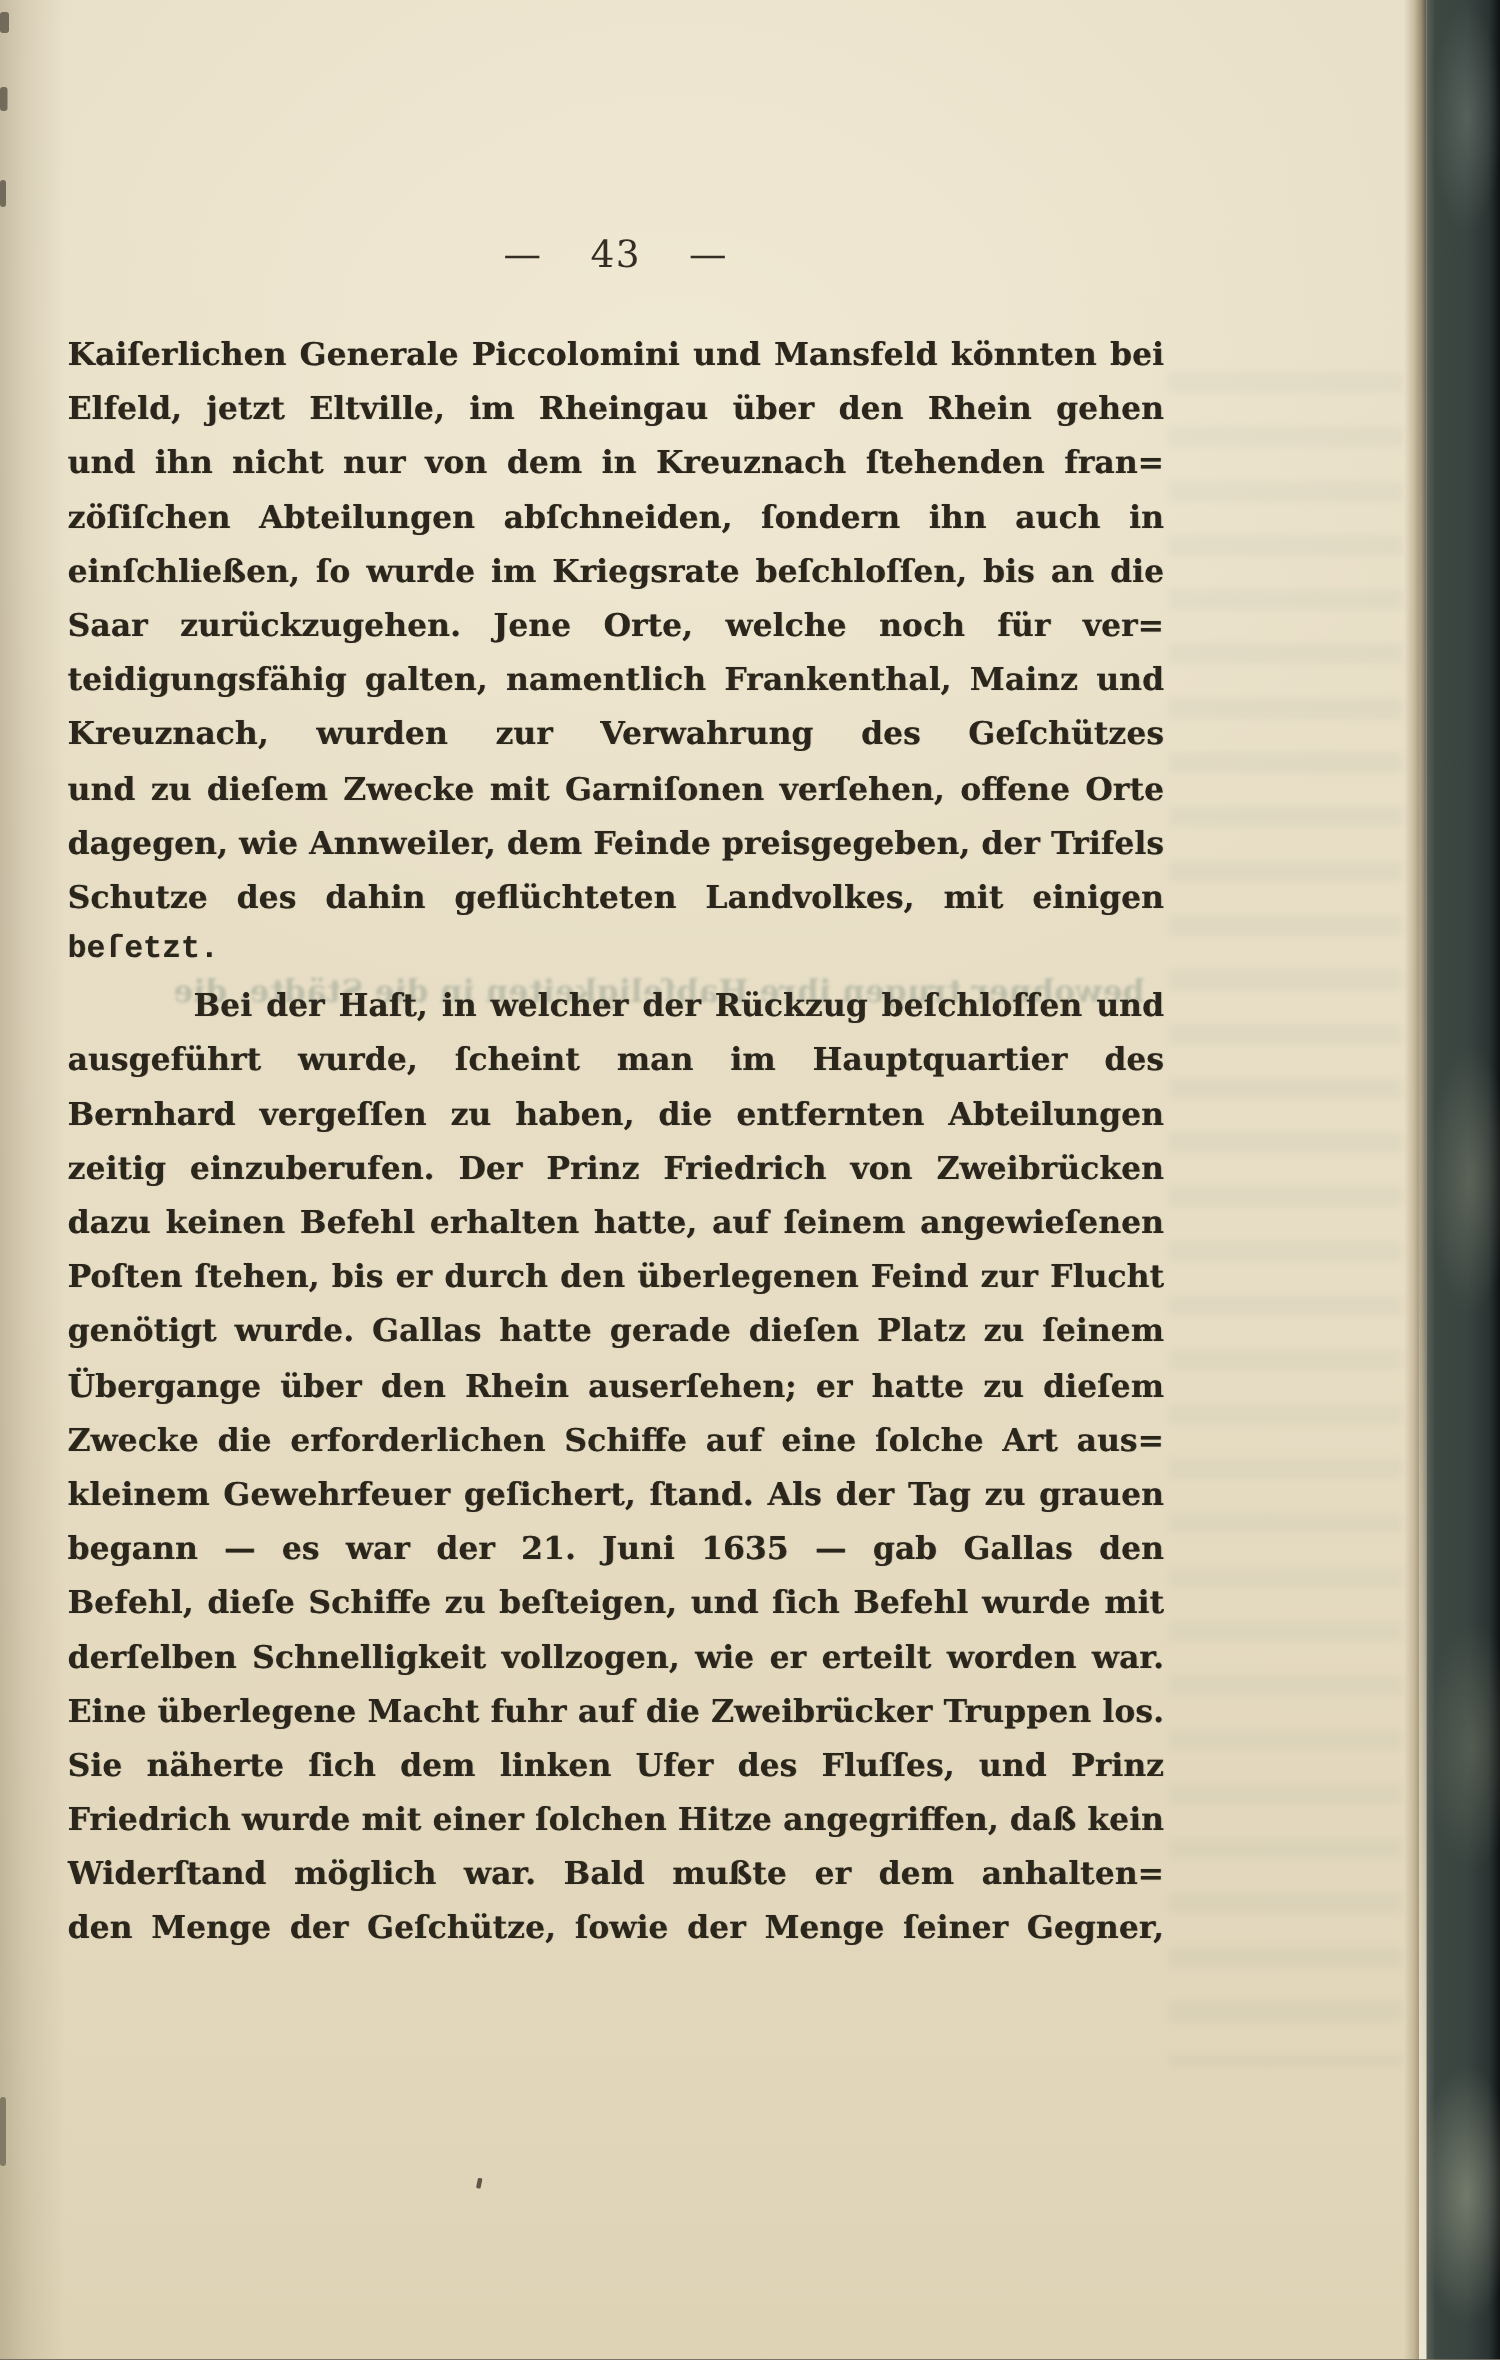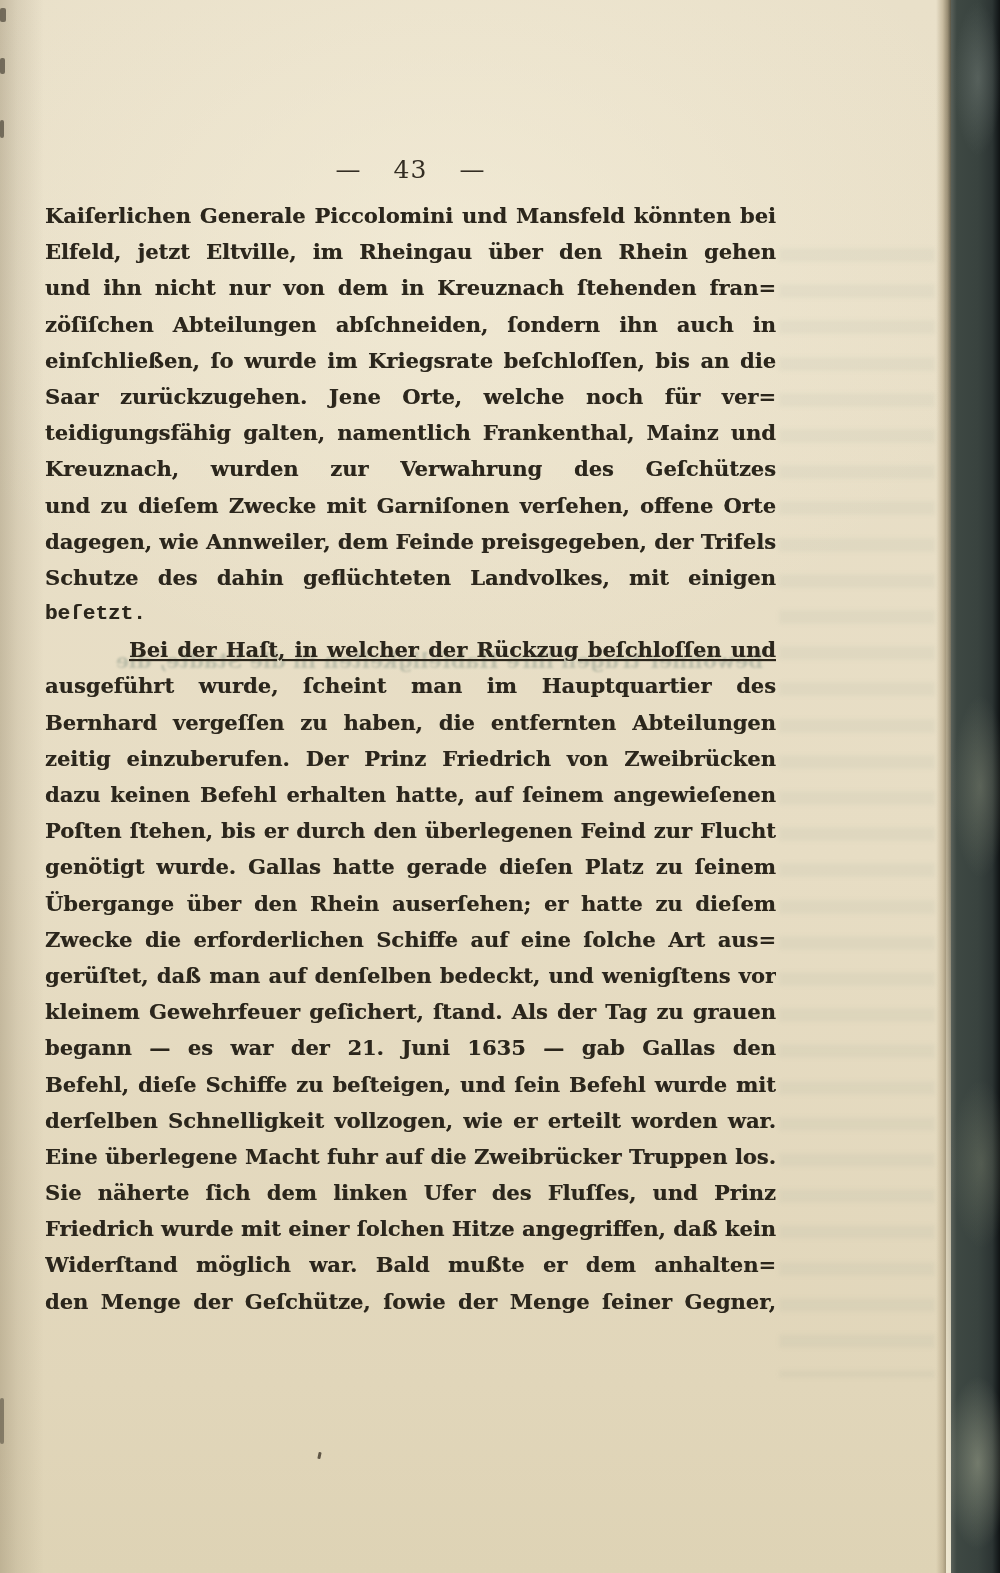--- a/index.html
+++ b/index.html
@@ -70,7 +70,7 @@
   }
 
   
-  .textblock { position: absolute; left: 45px; top: 198px; width: 731px; }
+  .textblock { position: absolute; left: 45px; top: 218px; width: 731px; }
   .line {
     height: 36.2px; line-height: 36.2px; overflow: hidden;
     font-size: 21px; font-weight: 700; color: #2b261c;

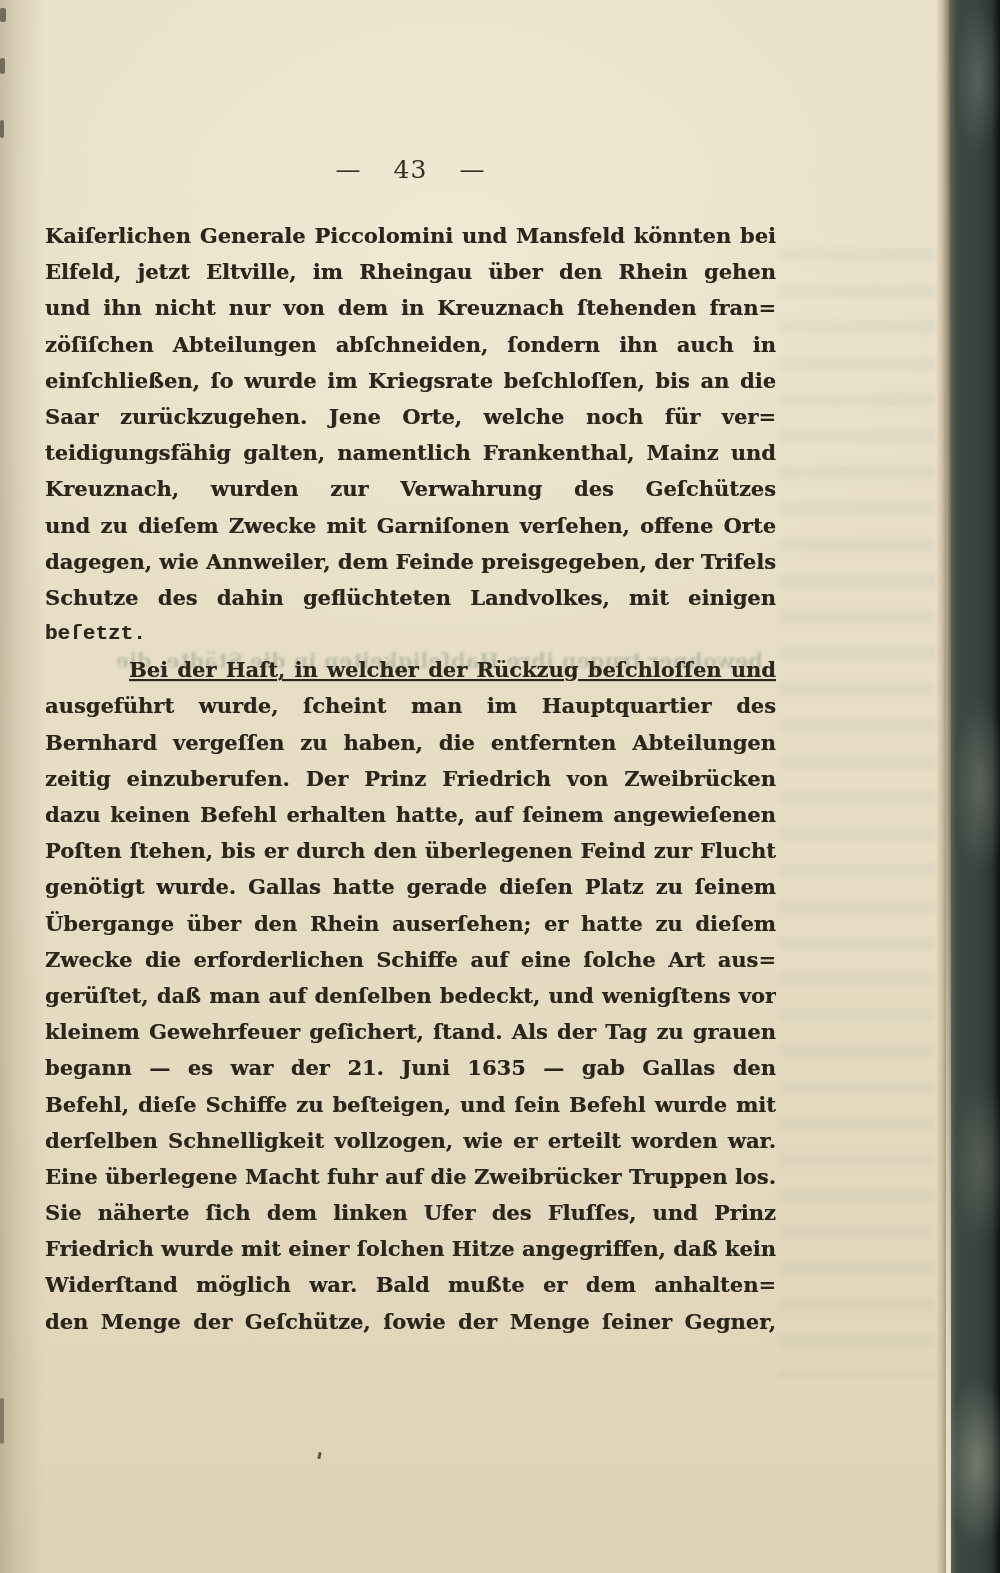--- a/index.html
+++ b/index.html
@@ -78,7 +78,7 @@
     text-shadow: 0.3px 0.3px 0.5px rgba(43,38,28,0.55);
   }
   .line.para-end { text-align-last: left; font-family: Liberation Mono, monospace; }
-  .line.indent { text-indent: 84px; text-decoration: underline; }
+  .line.indent { text-indent: 84px; }
 
   
   .ghost-line {

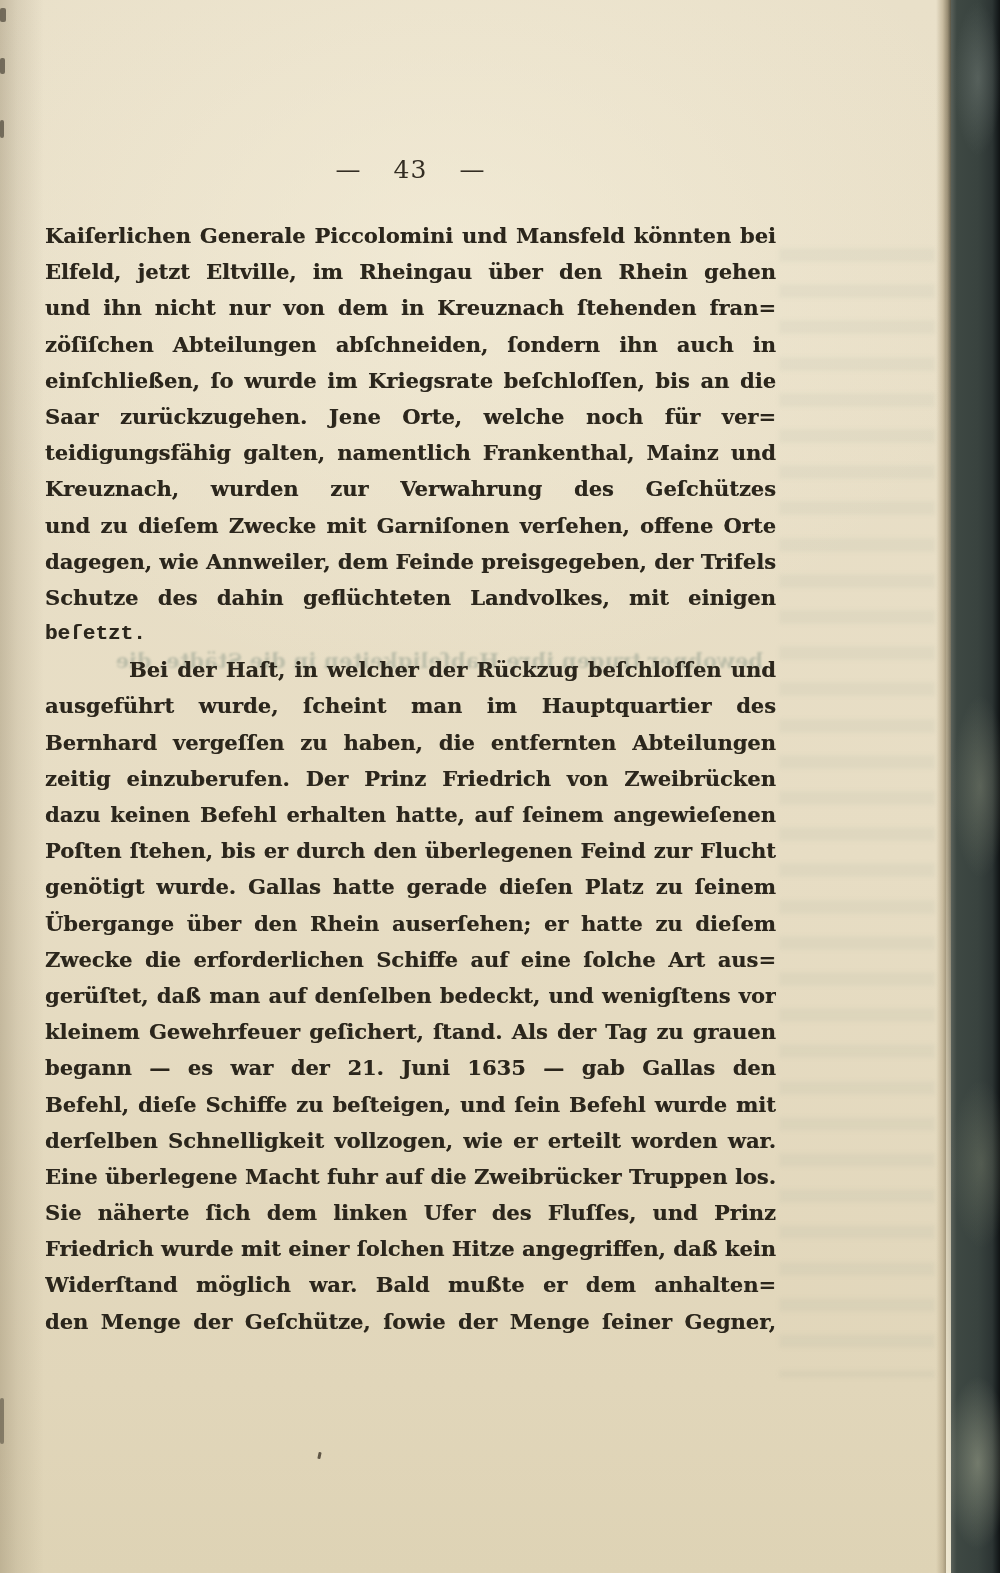--- a/index.html
+++ b/index.html
@@ -147,7 +147,6 @@
     <div class="line">genötigt wurde. Gallas hatte gerade dieſen Platz zu ſeinem</div>
     <div class="line">Übergange über den Rhein auserſehen; er hatte zu dieſem</div>
     <div class="line">Zwecke die erforderlichen Schiffe auf eine ſolche Art aus=</div>
-    <div class="line">gerüſtet, daß man auf denſelben bedeckt, und wenigſtens vor</div>
     <div class="line">kleinem Gewehrfeuer geſichert, ſtand. Als der Tag zu grauen</div>
     <div class="line">begann — es war der 21. Juni 1635 — gab Gallas den</div>
     <div class="line">Befehl, dieſe Schiffe zu beſteigen, und ſein Befehl wurde mit</div>

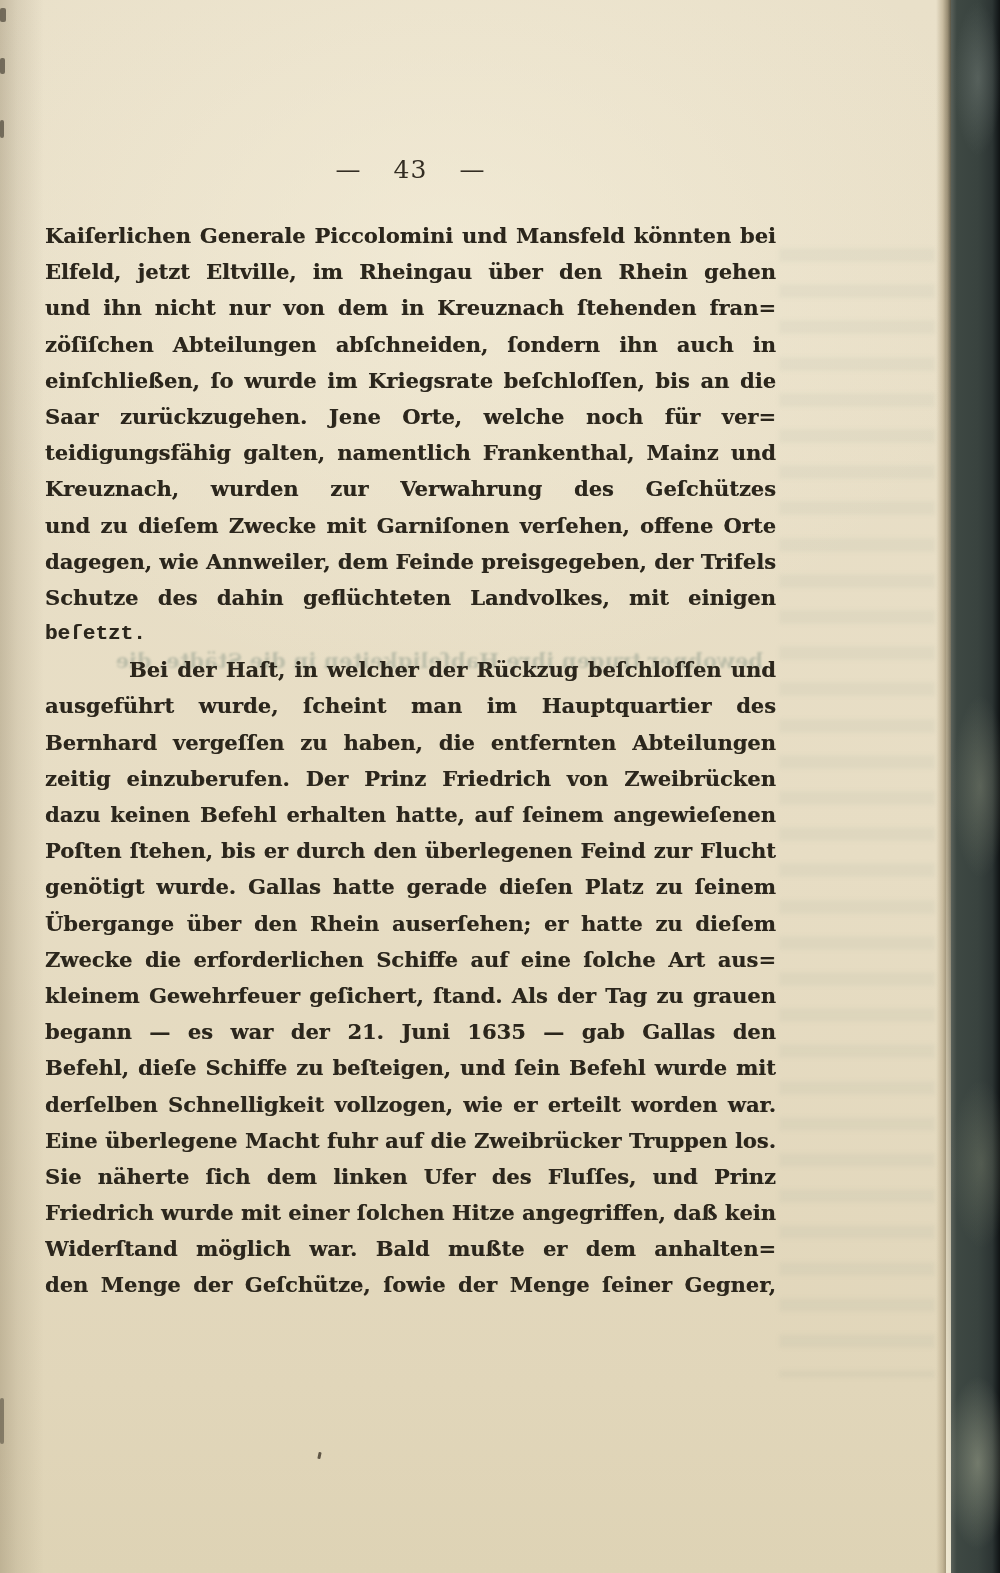--- a/index.html
+++ b/index.html
@@ -149,7 +149,7 @@
     <div class="line">Zwecke die erforderlichen Schiffe auf eine ſolche Art aus=</div>
     <div class="line">kleinem Gewehrfeuer geſichert, ſtand. Als der Tag zu grauen</div>
     <div class="line">begann — es war der 21. Juni 1635 — gab Gallas den</div>
-    <div class="line">Befehl, dieſe Schiffe zu beſteigen, und ſein Befehl wurde mit</div>
+    <div class="line">Befehl, dieſe Schiffe zu beſteigen, und ſich Befehl wurde mit</div>
     <div class="line">derſelben Schnelligkeit vollzogen, wie er erteilt worden war.</div>
     <div class="line">Eine überlegene Macht fuhr auf die Zweibrücker Truppen los.</div>
     <div class="line">Sie näherte ſich dem linken Ufer des Fluſſes, und Prinz</div>

